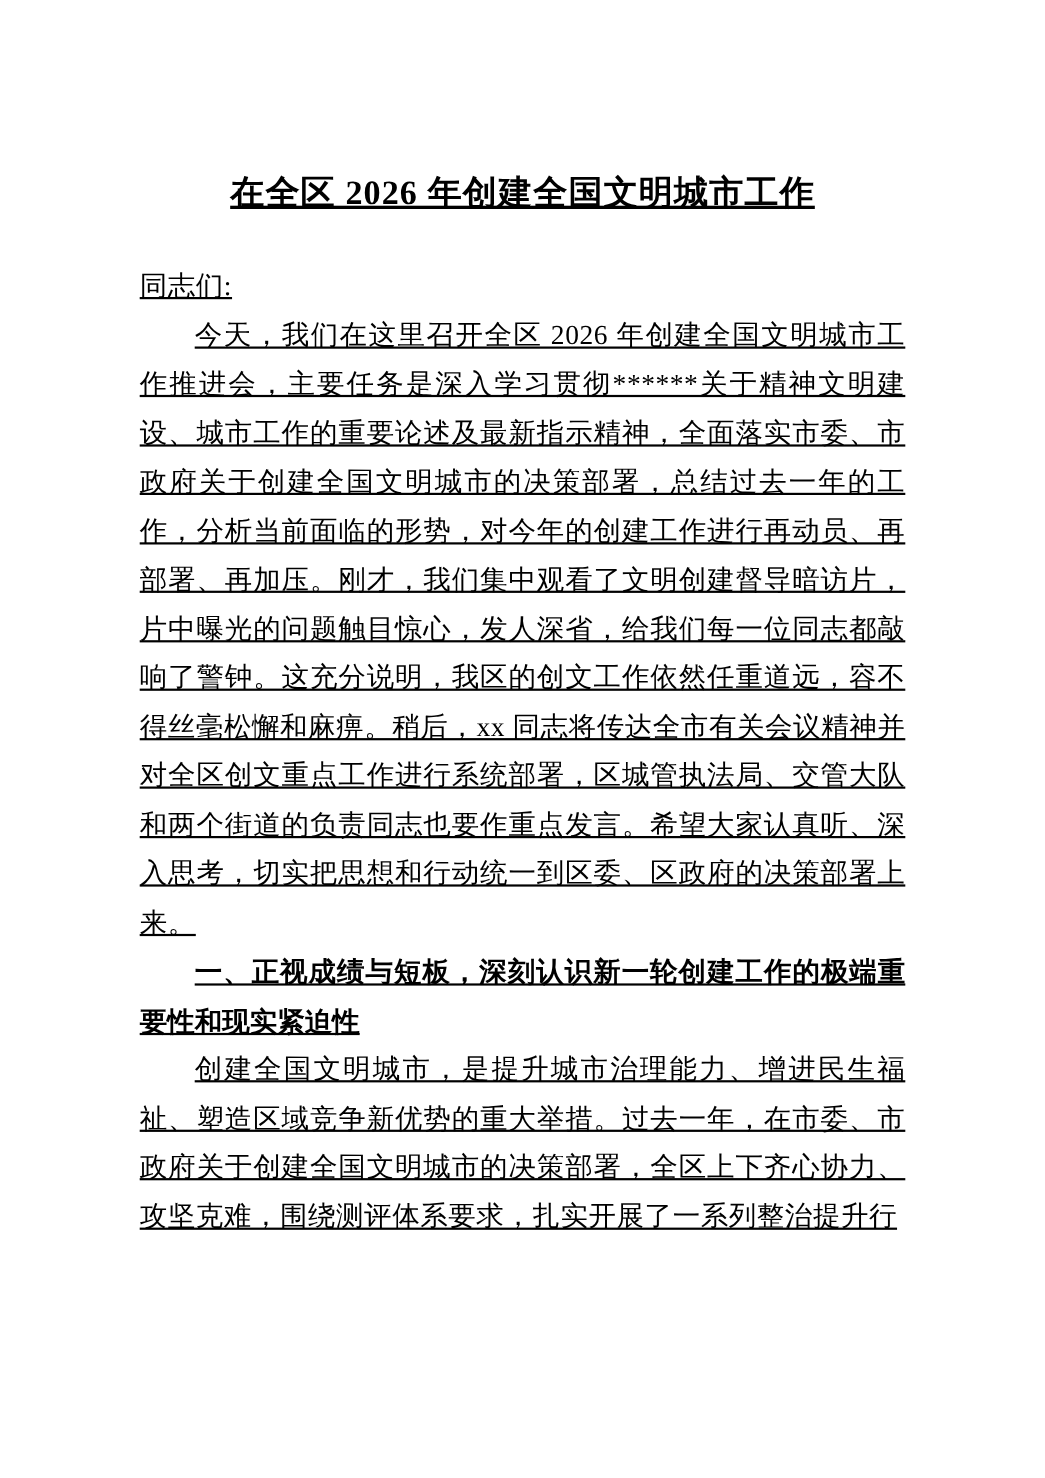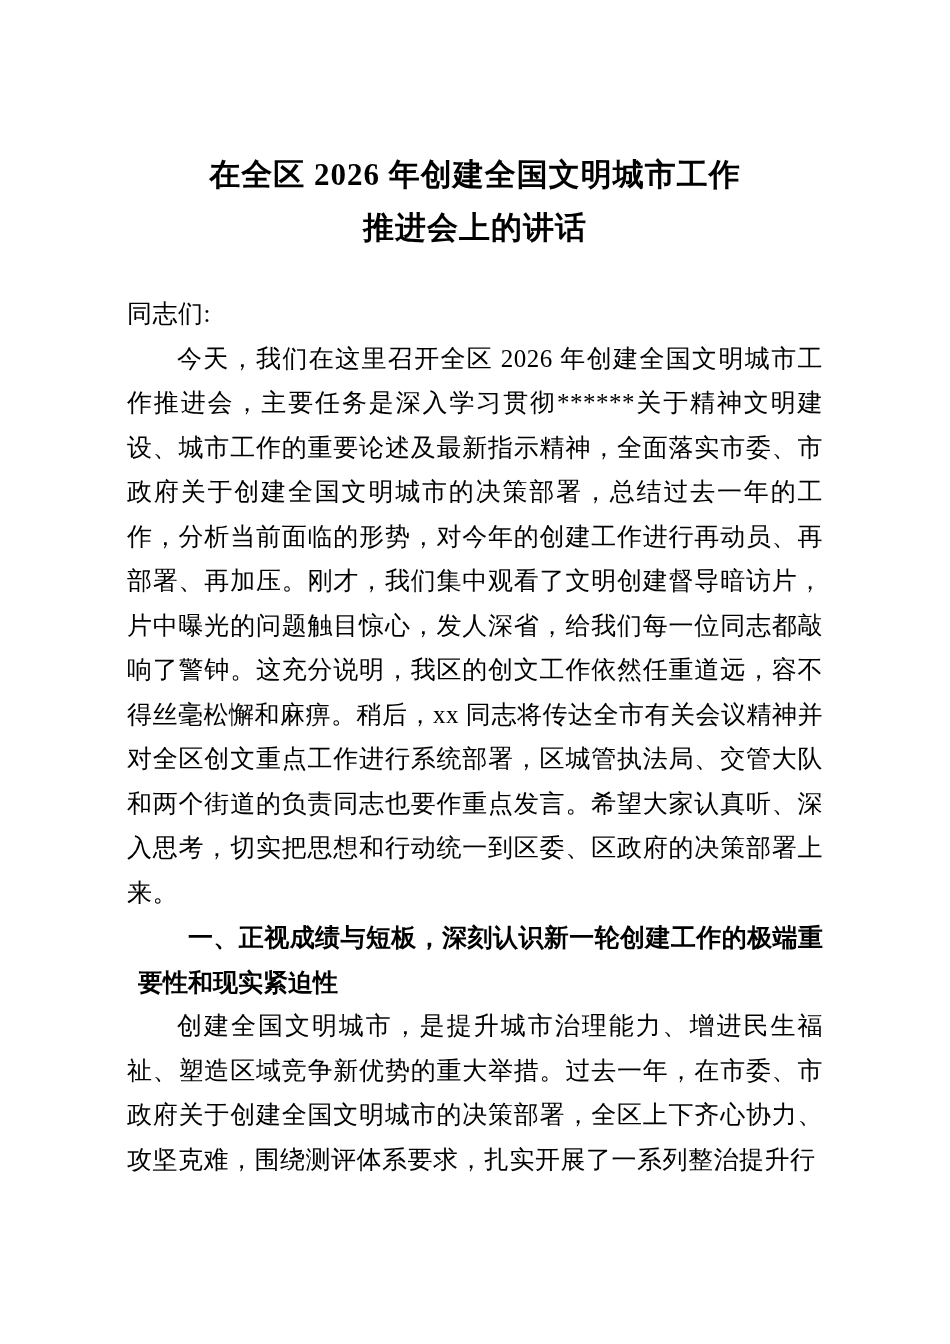--- a/index.html
+++ b/index.html
@@ -16,6 +16,7 @@
     padding: 148px 127px 60px 127px;
     font-family: "Liberation Serif", "DejaVu Serif", serif;
     color: #000000;
+    text-decoration: underline;
   }
   .doc-title {
     text-align: center;

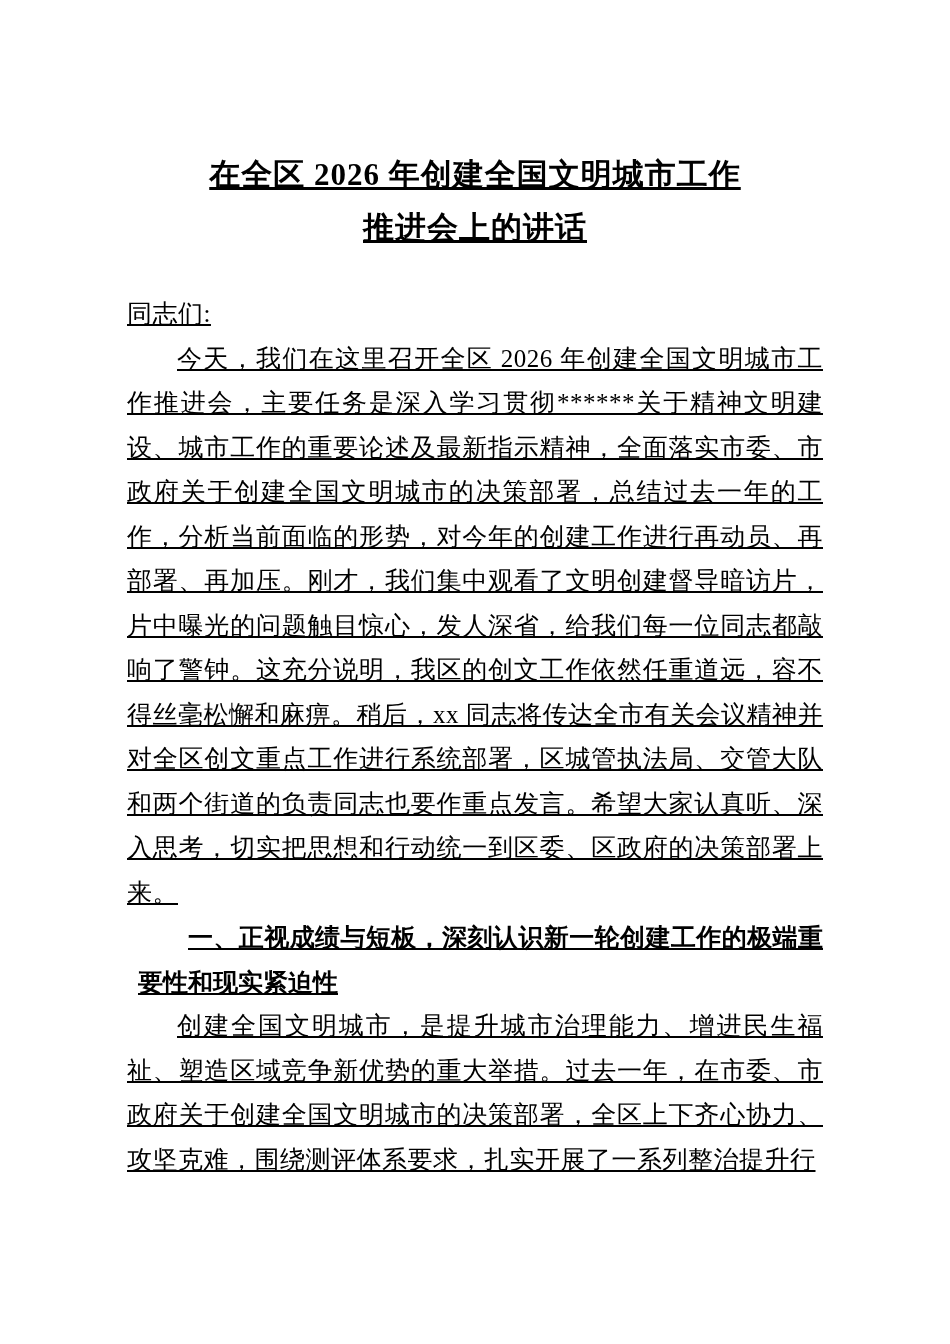--- a/index.html
+++ b/index.html
@@ -56,7 +56,6 @@
 
   <h1 class="doc-title">
     <span class="title-line">在全区 2026 年创建全国文明城市工作</span>
-    <span class="title-line">推进会上的讲话</span>
   </h1>
 
   <div class="doc-body">

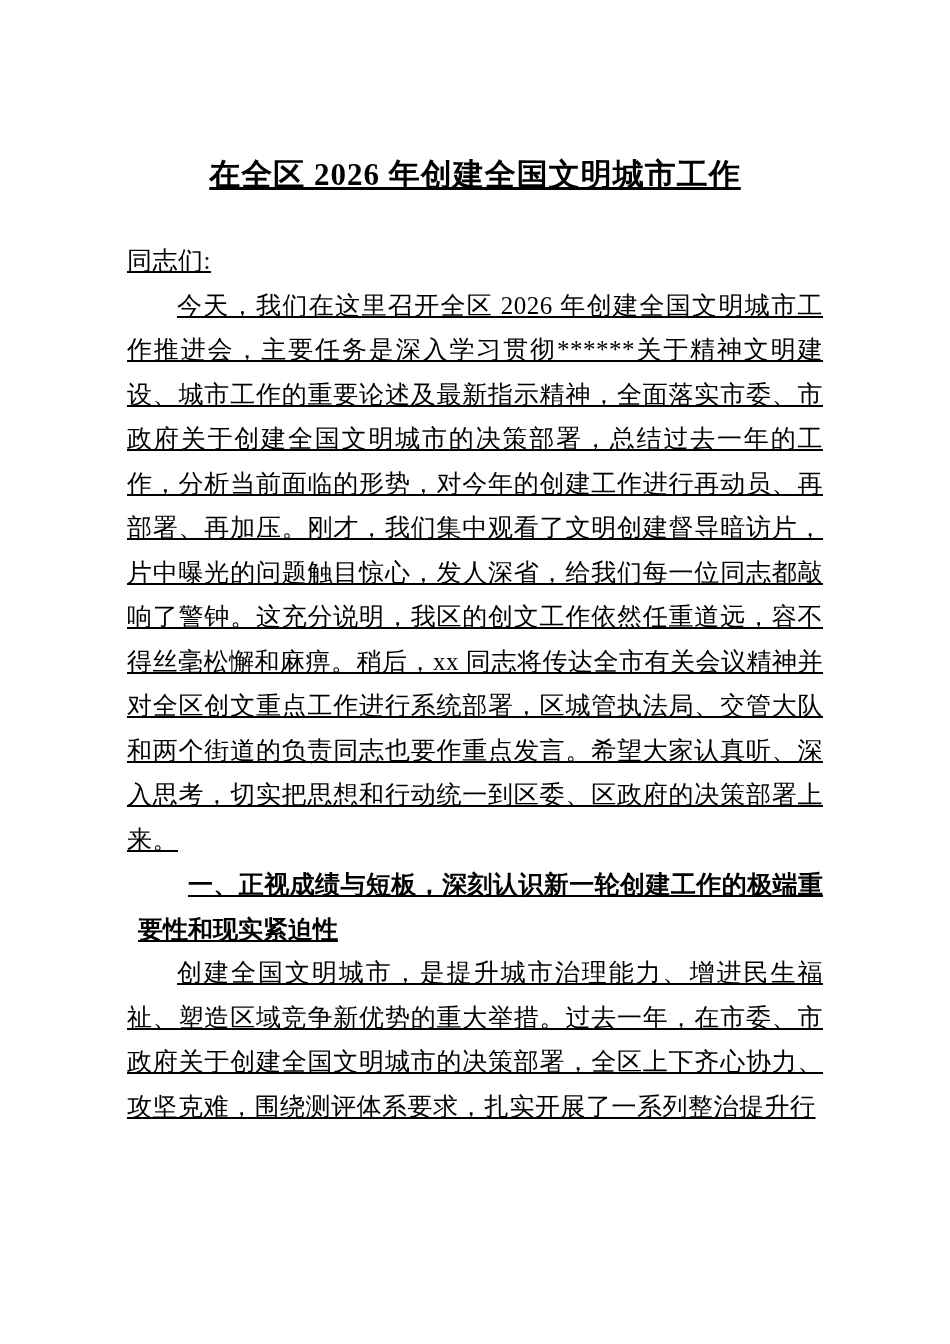--- a/index.html
+++ b/index.html
@@ -43,7 +43,6 @@
     font-weight: bold;
     font-family: "Liberation Sans", "DejaVu Sans", sans-serif;
     letter-spacing: 0px;
-    margin-left: 11px;
   }
   .doc-body p.salutation {
     text-indent: 0;

